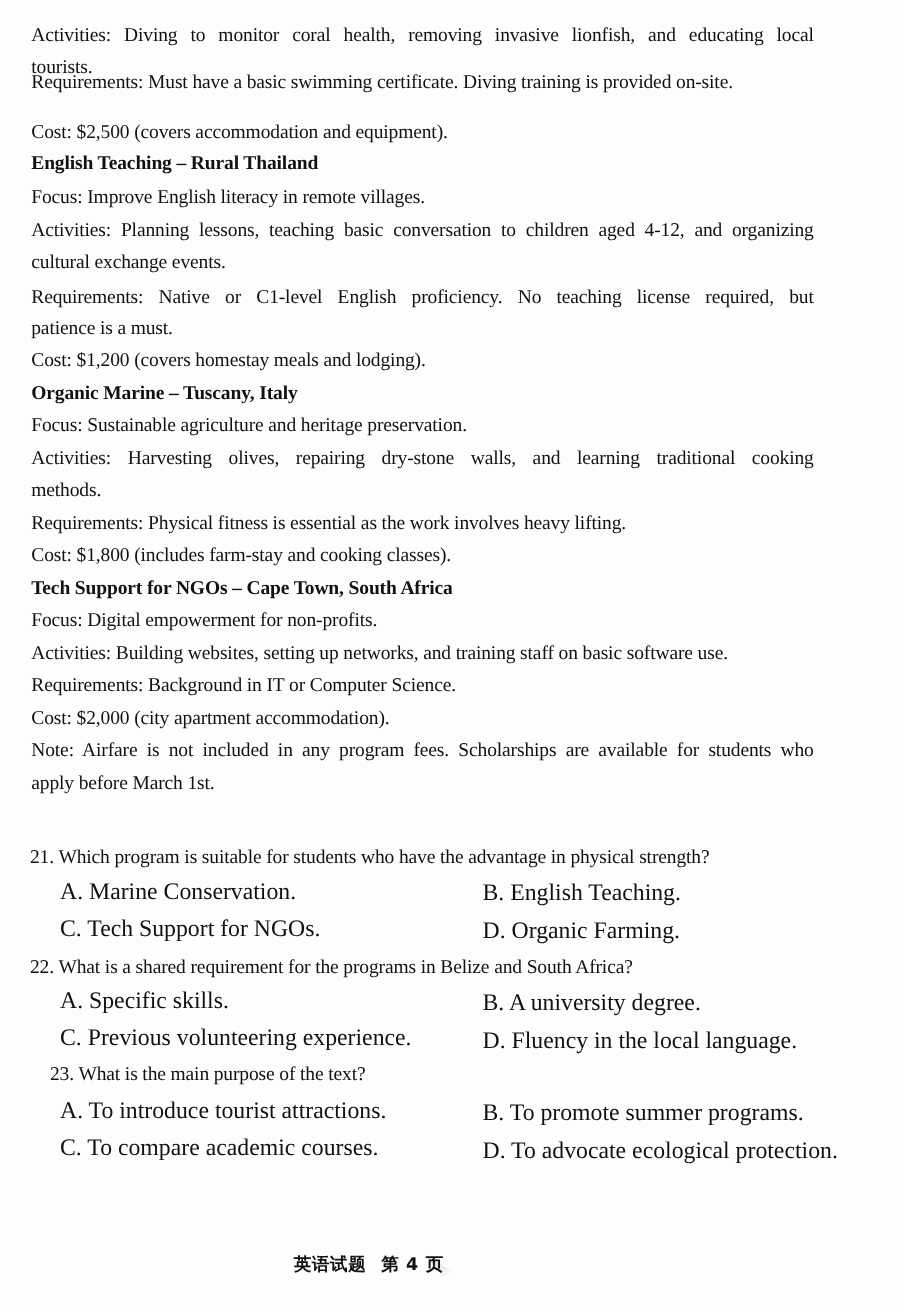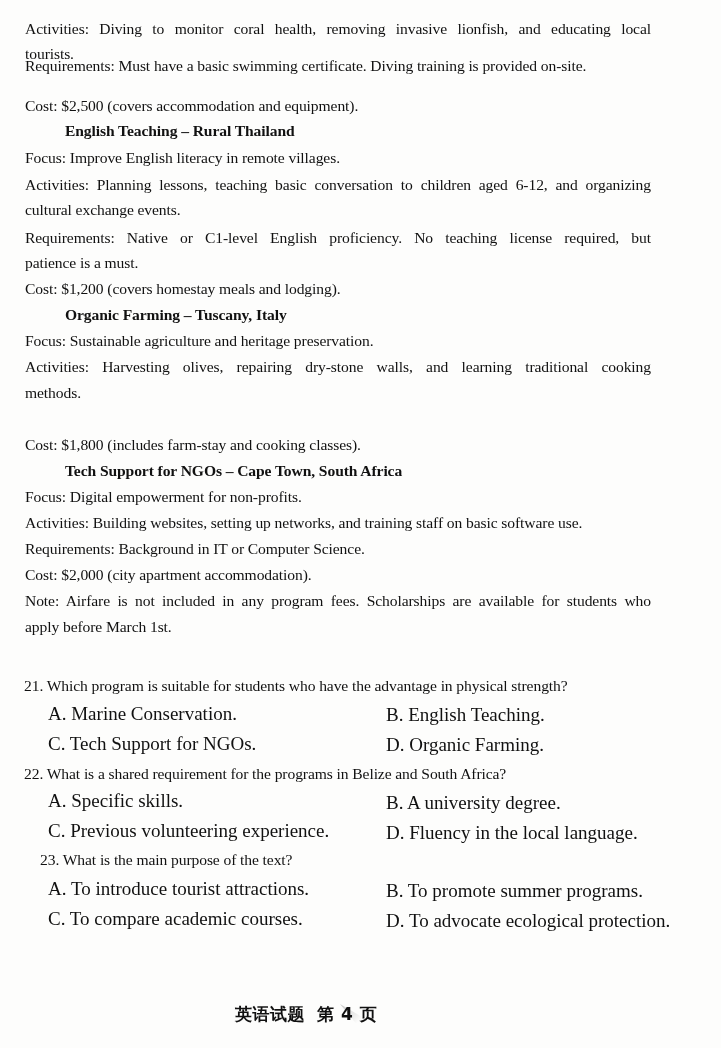--- a/index.html
+++ b/index.html
@@ -17,7 +17,7 @@
     letter-spacing: -0.1px;
   }
   .justify { text-align: justify; text-align-last: justify; white-space: normal; }
-  .bold { font-weight: bold; margin-left: 40px; }
+  .bold { font-weight: bold; }
   .q { left: 24px; }
   .opt { position: absolute; font-size: 19px; line-height: 20px; white-space: nowrap; }
   .optA { left: 48px; }

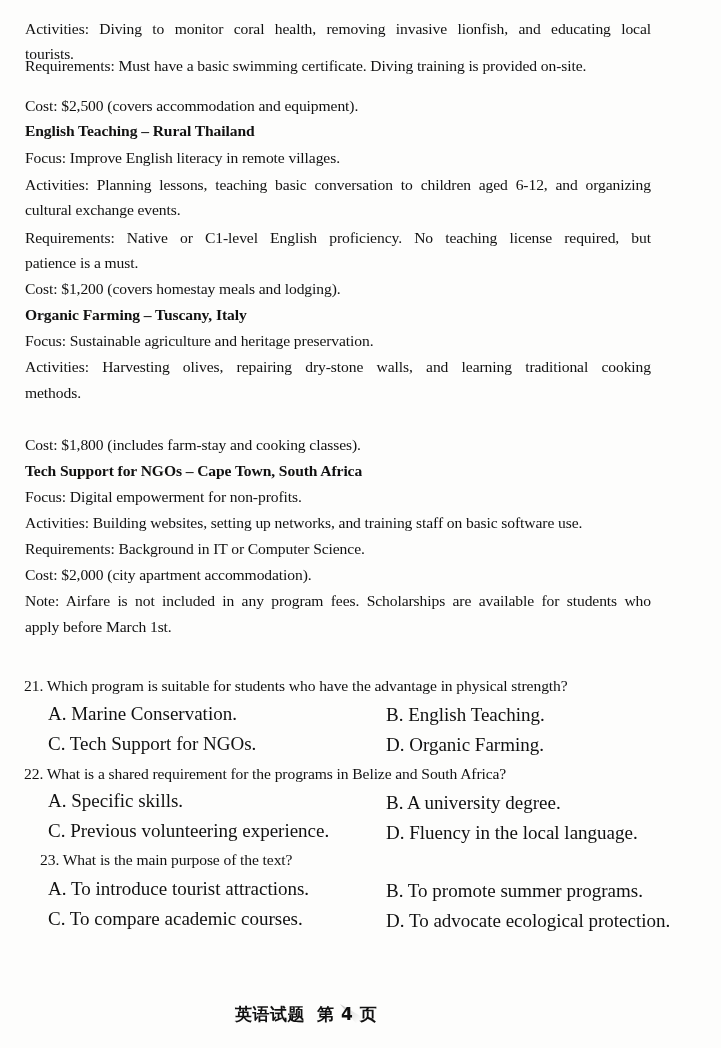--- a/index.html
+++ b/index.html
@@ -47,7 +47,7 @@
 
   <div class="line bold" style="top:121px;">English Teaching – Rural Thailand</div>
   <div class="line" style="top:148px;">Focus: Improve English literacy in remote villages.</div>
-  <div class="line justify" style="top:175px;">Activities: Planning lessons, teaching basic conversation to children aged 6-12, and organizing</div>
+  <div class="line justify" style="top:175px;">Activities: Planning lessons, teaching basic conversation to children aged 4-12, and organizing</div>
   <div class="line" style="top:200px;">cultural exchange events.</div>
   <div class="line justify" style="top:228px;">Requirements: Native or C1-level English proficiency. No teaching license required, but</div>
   <div class="line" style="top:253px;">patience is a must.</div>

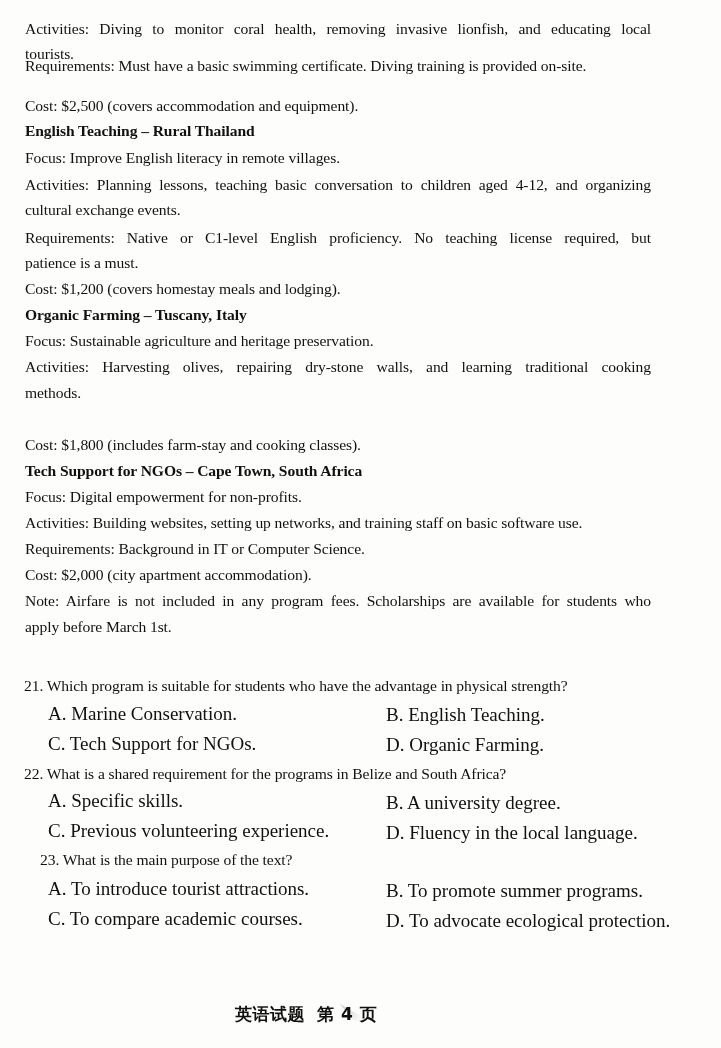--- a/index.html
+++ b/index.html
@@ -53,7 +53,7 @@
   <div class="line" style="top:253px;">patience is a must.</div>
   <div class="line" style="top:279px;">Cost: $1,200 (covers homestay meals and lodging).</div>
 
-  <div class="line bold" style="top:305px;">Organic Farming – Tuscany, Italy</div>
+  <div class="line bold" style="top:305px;">Organic Marine – Tuscany, Italy</div>
   <div class="line" style="top:331px;">Focus: Sustainable agriculture and heritage preservation.</div>
   <div class="line justify" style="top:357px;">Activities: Harvesting olives, repairing dry-stone walls, and learning traditional cooking</div>
   <div class="line" style="top:383px;">methods.</div>

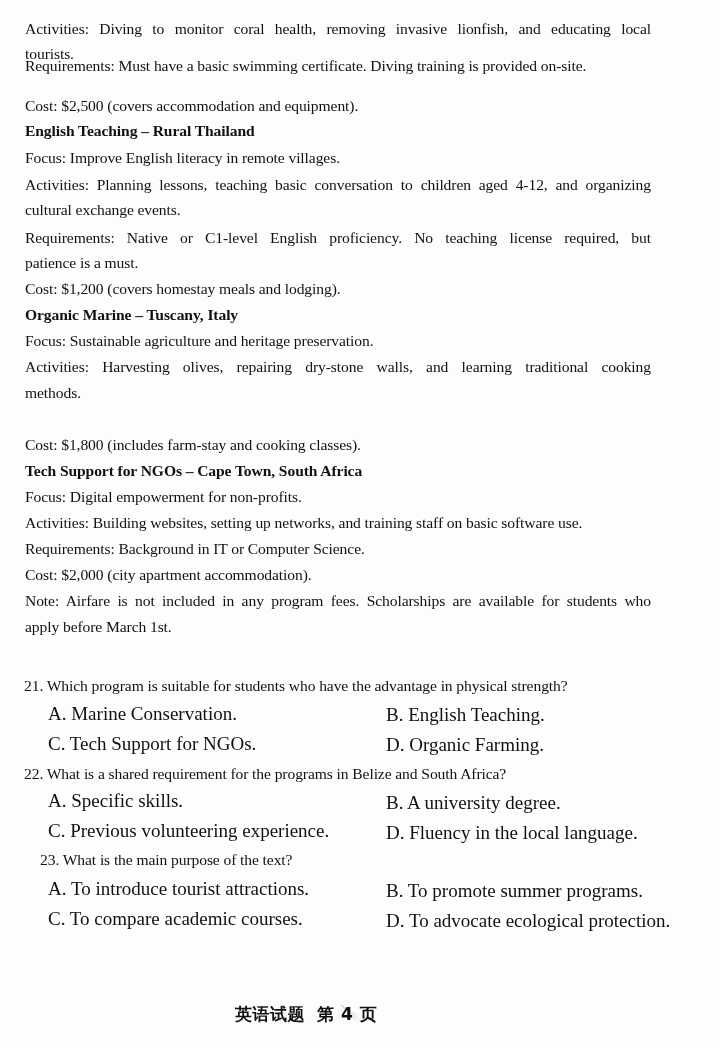--- a/index.html
+++ b/index.html
@@ -57,6 +57,7 @@
   <div class="line" style="top:331px;">Focus: Sustainable agriculture and heritage preservation.</div>
   <div class="line justify" style="top:357px;">Activities: Harvesting olives, repairing dry-stone walls, and learning traditional cooking</div>
   <div class="line" style="top:383px;">methods.</div>
+  <div class="line" style="top:409px;">Requirements:  Physical fitness is essential as the work involves heavy lifting.</div>
   <div class="line" style="top:435px;">Cost: $1,800 (includes farm-stay and cooking classes).</div>
 
   <div class="line bold" style="top:461px;">Tech Support for NGOs – Cape Town, South Africa</div>

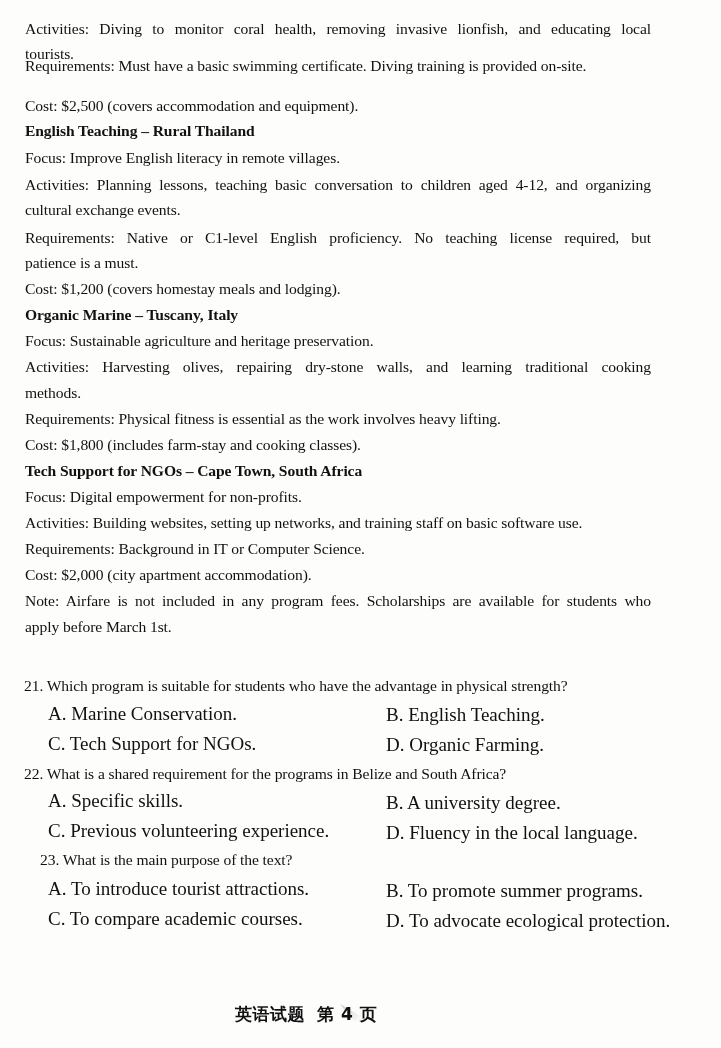--- a/index.html
+++ b/index.html
@@ -24,7 +24,7 @@
   .optB { left: 386px; }
   .footer {
     position: absolute; left: 235px; top: 1003px;
-    font-family: "DejaVu Sans", sans-serif; font-size: 17px; font-weight: bold;
+    font-family: "DejaVu Sans", sans-serif; font-size: 14px; font-weight: bold;
     letter-spacing: 0.5px; white-space: nowrap;
   }
   .footer .gap { display: inline-block; width: 12px; }

